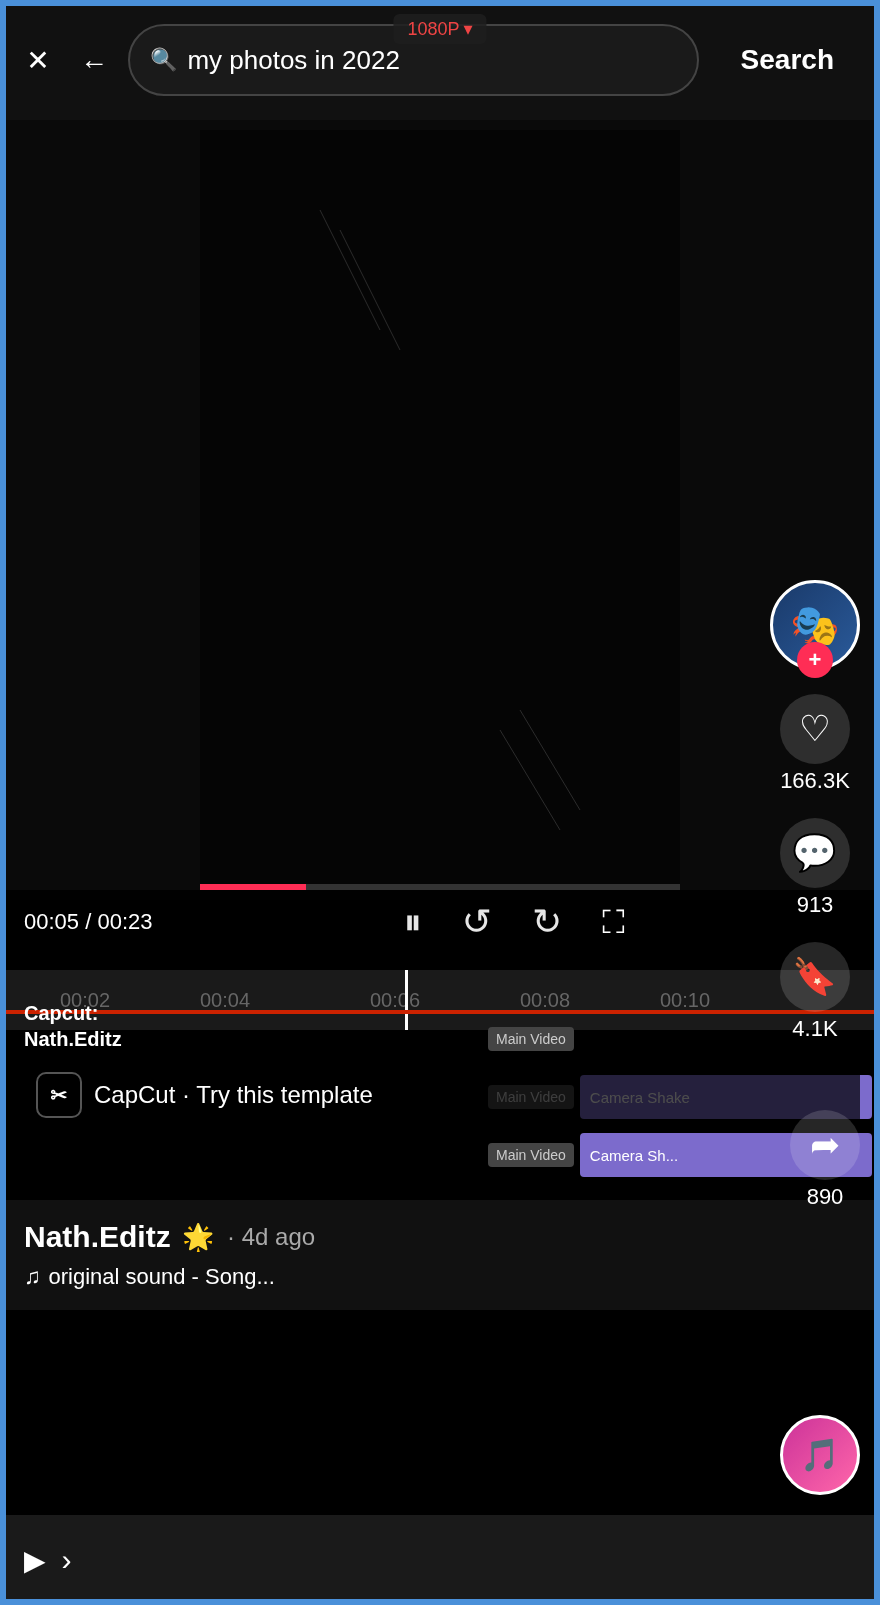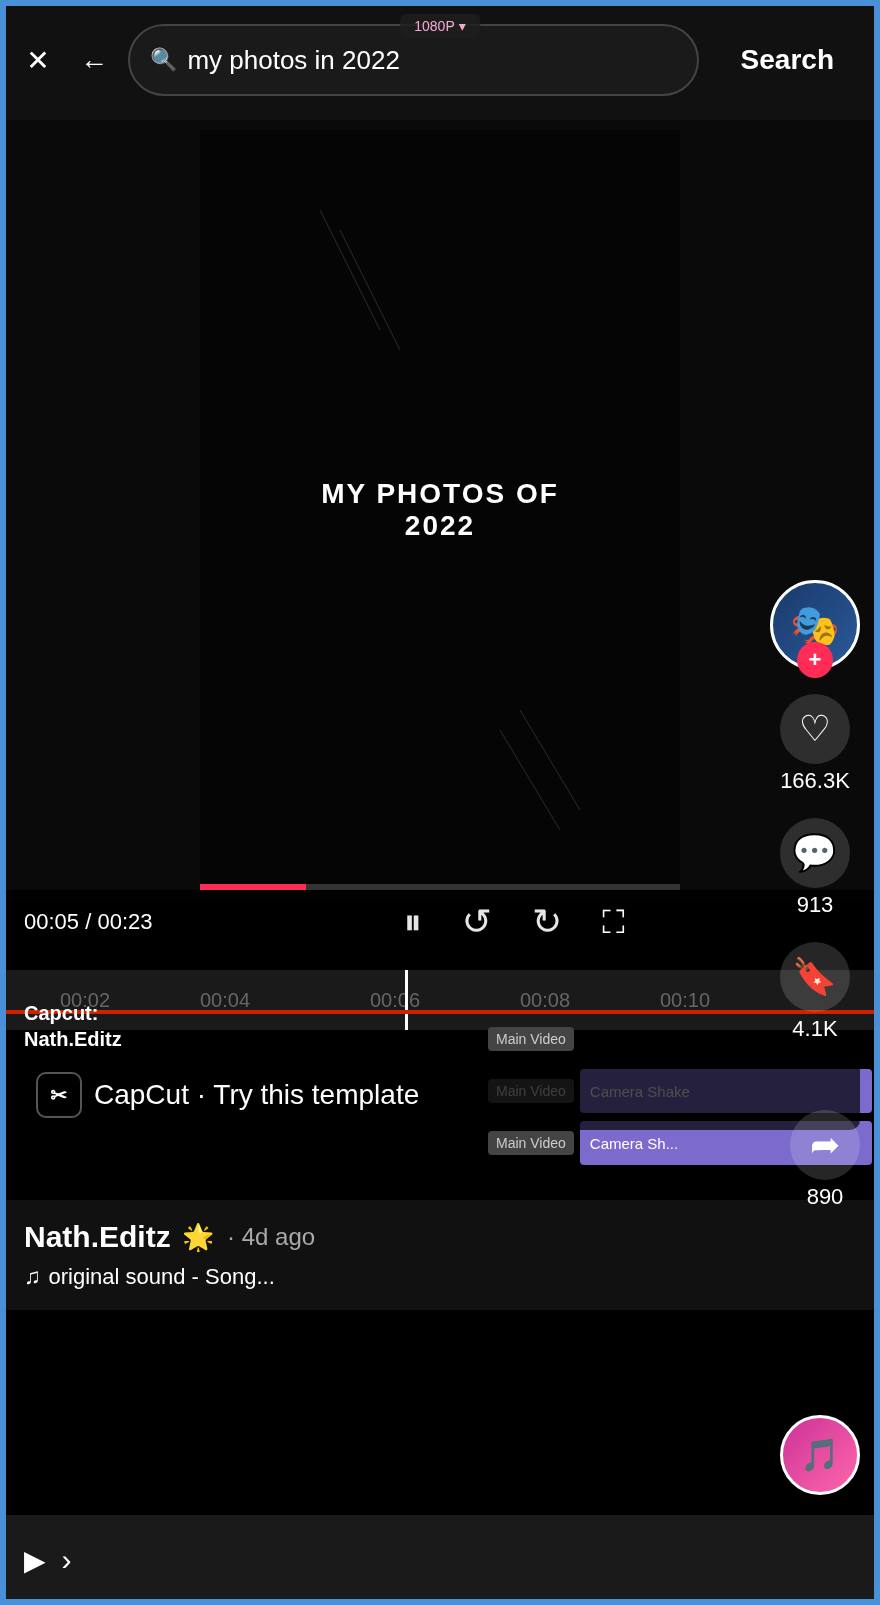--- a/index.html
+++ b/index.html
@@ -136,8 +136,8 @@
       left: 50%;
       transform: translateX(-50%);
       background: rgba(30,30,30,0.85);
-      color: #f9a8d4;
-      font-size: 14px;
+      color: #ef4444;
+      font-size: 18px;
       padding: 4px 14px;
       border-radius: 6px;
       display: flex;

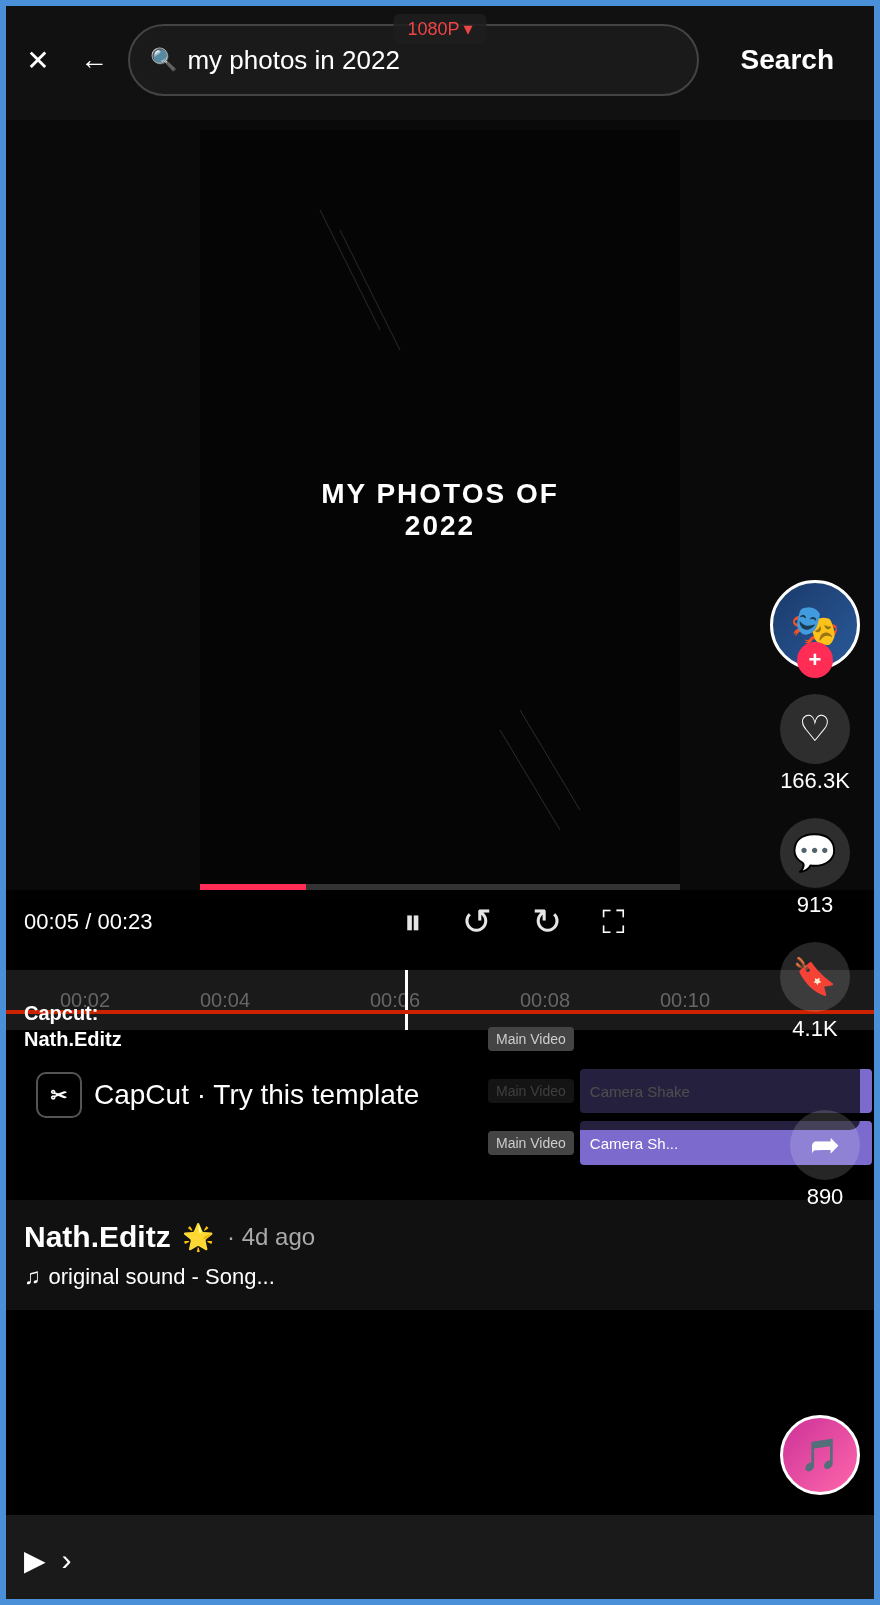--- a/index.html
+++ b/index.html
@@ -504,7 +504,6 @@
       <line x1="300" y1="600" x2="360" y2="700" stroke="#fff" stroke-width="1"></line>
       <line x1="320" y1="580" x2="380" y2="680" stroke="#fff" stroke-width="1"></line>
     </svg>
-    <div class="video-title-overlay">MY PHOTOS OF 2022</div>
     <div class="progress-bar-area">
       <div class="progress-bar-fill"></div>
     </div>

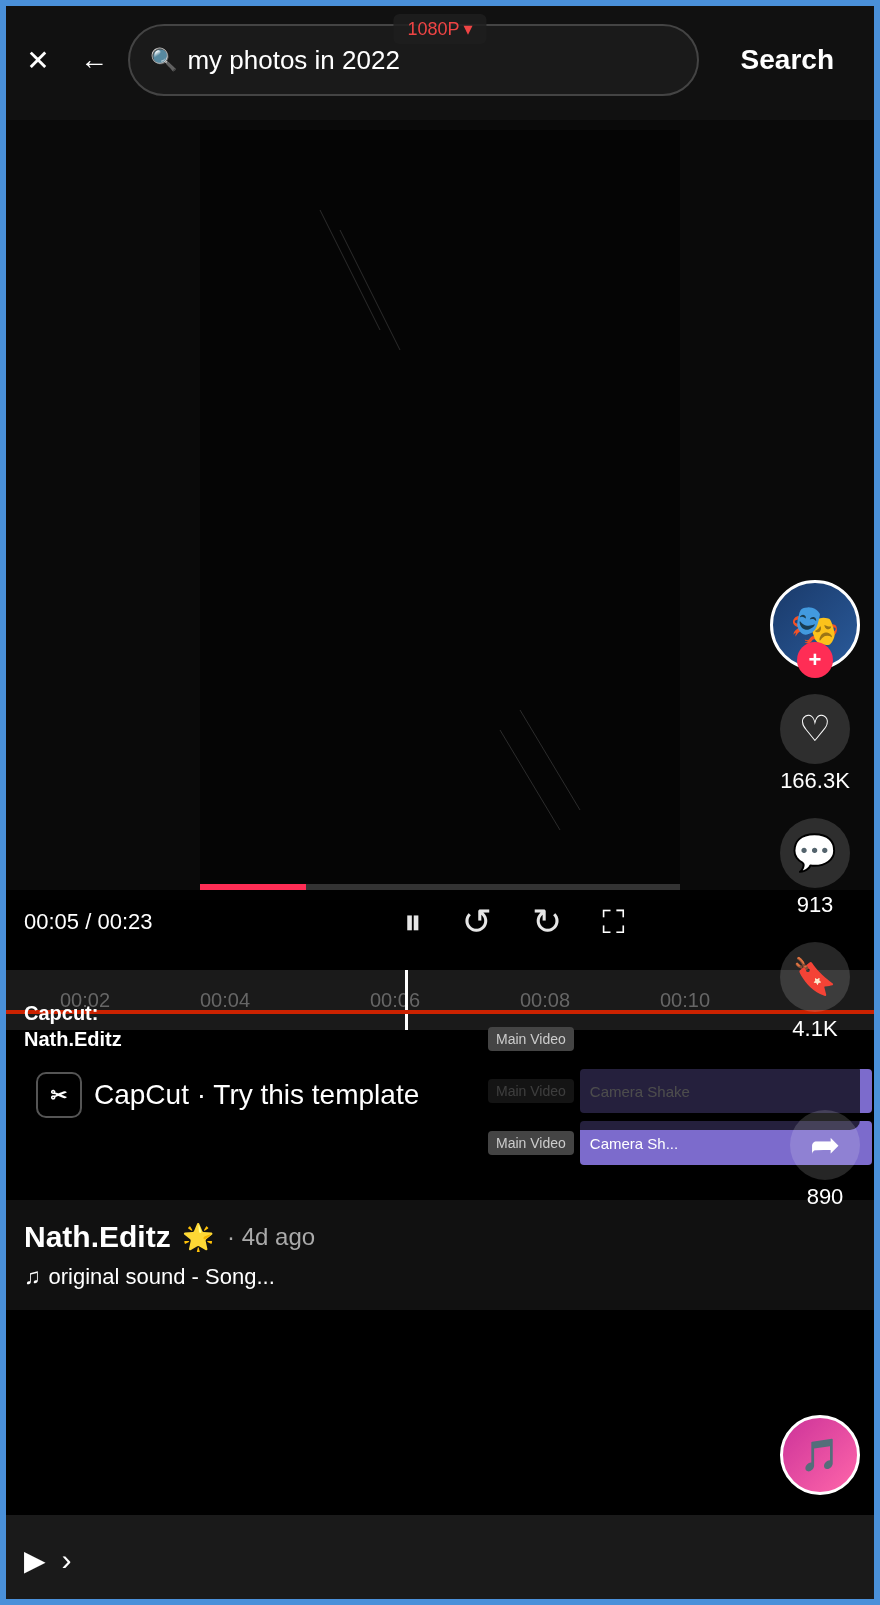--- a/index.html
+++ b/index.html
@@ -567,7 +567,7 @@
 Nath.Editz</div>
 </div>
 
-<div style="position:absolute;top:1005px;right:0;width:400px;display:flex;flex-direction:column;padding:8px;">
+<div style="position:absolute;top:1005px;right:0;width:400px;display:flex;flex-direction:column;gap:6px;padding:8px;">
   <div class="track-row">
     <span class="track-label">Main Video</span>
   </div>

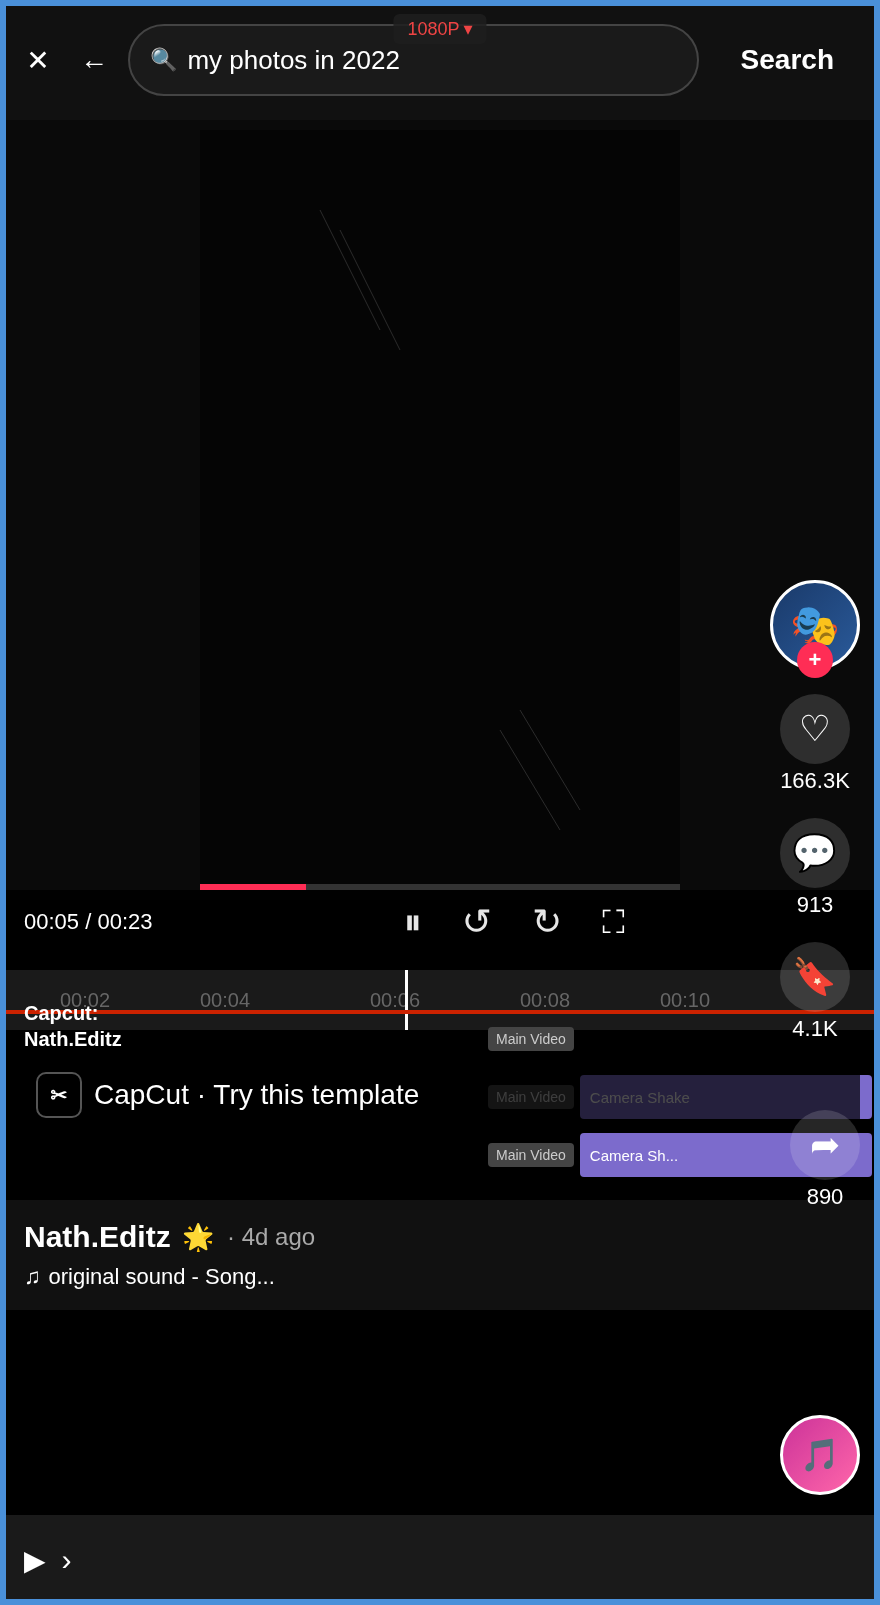--- a/index.html
+++ b/index.html
@@ -559,7 +559,7 @@
 
 <div style="position:absolute;top:1060px;left:20px;right:20px;z-index:8;display:flex;align-items:center;gap:12px;background:rgba(0,0,0,0.7);padding:12px 16px;border-radius:10px;">
   <div style="width:46px;height:46px;background:#000;border:2px solid #555;border-radius:10px;display:flex;align-items:center;justify-content:center;color:#fff;font-size:20px;font-weight:900;">✂</div>
-  <span style="color:#fff;font-size:28px;font-weight:500;">CapCut · Try this template</span>
+  <span style="color:#fff;font-size:24px;font-weight:500;">CapCut · Try this template</span>
 </div>
 
 <div style="position:absolute;top:1000px;left:24px;color:#fff;font-size:20px;font-weight:800;line-height:1.3;z-index:6;">

